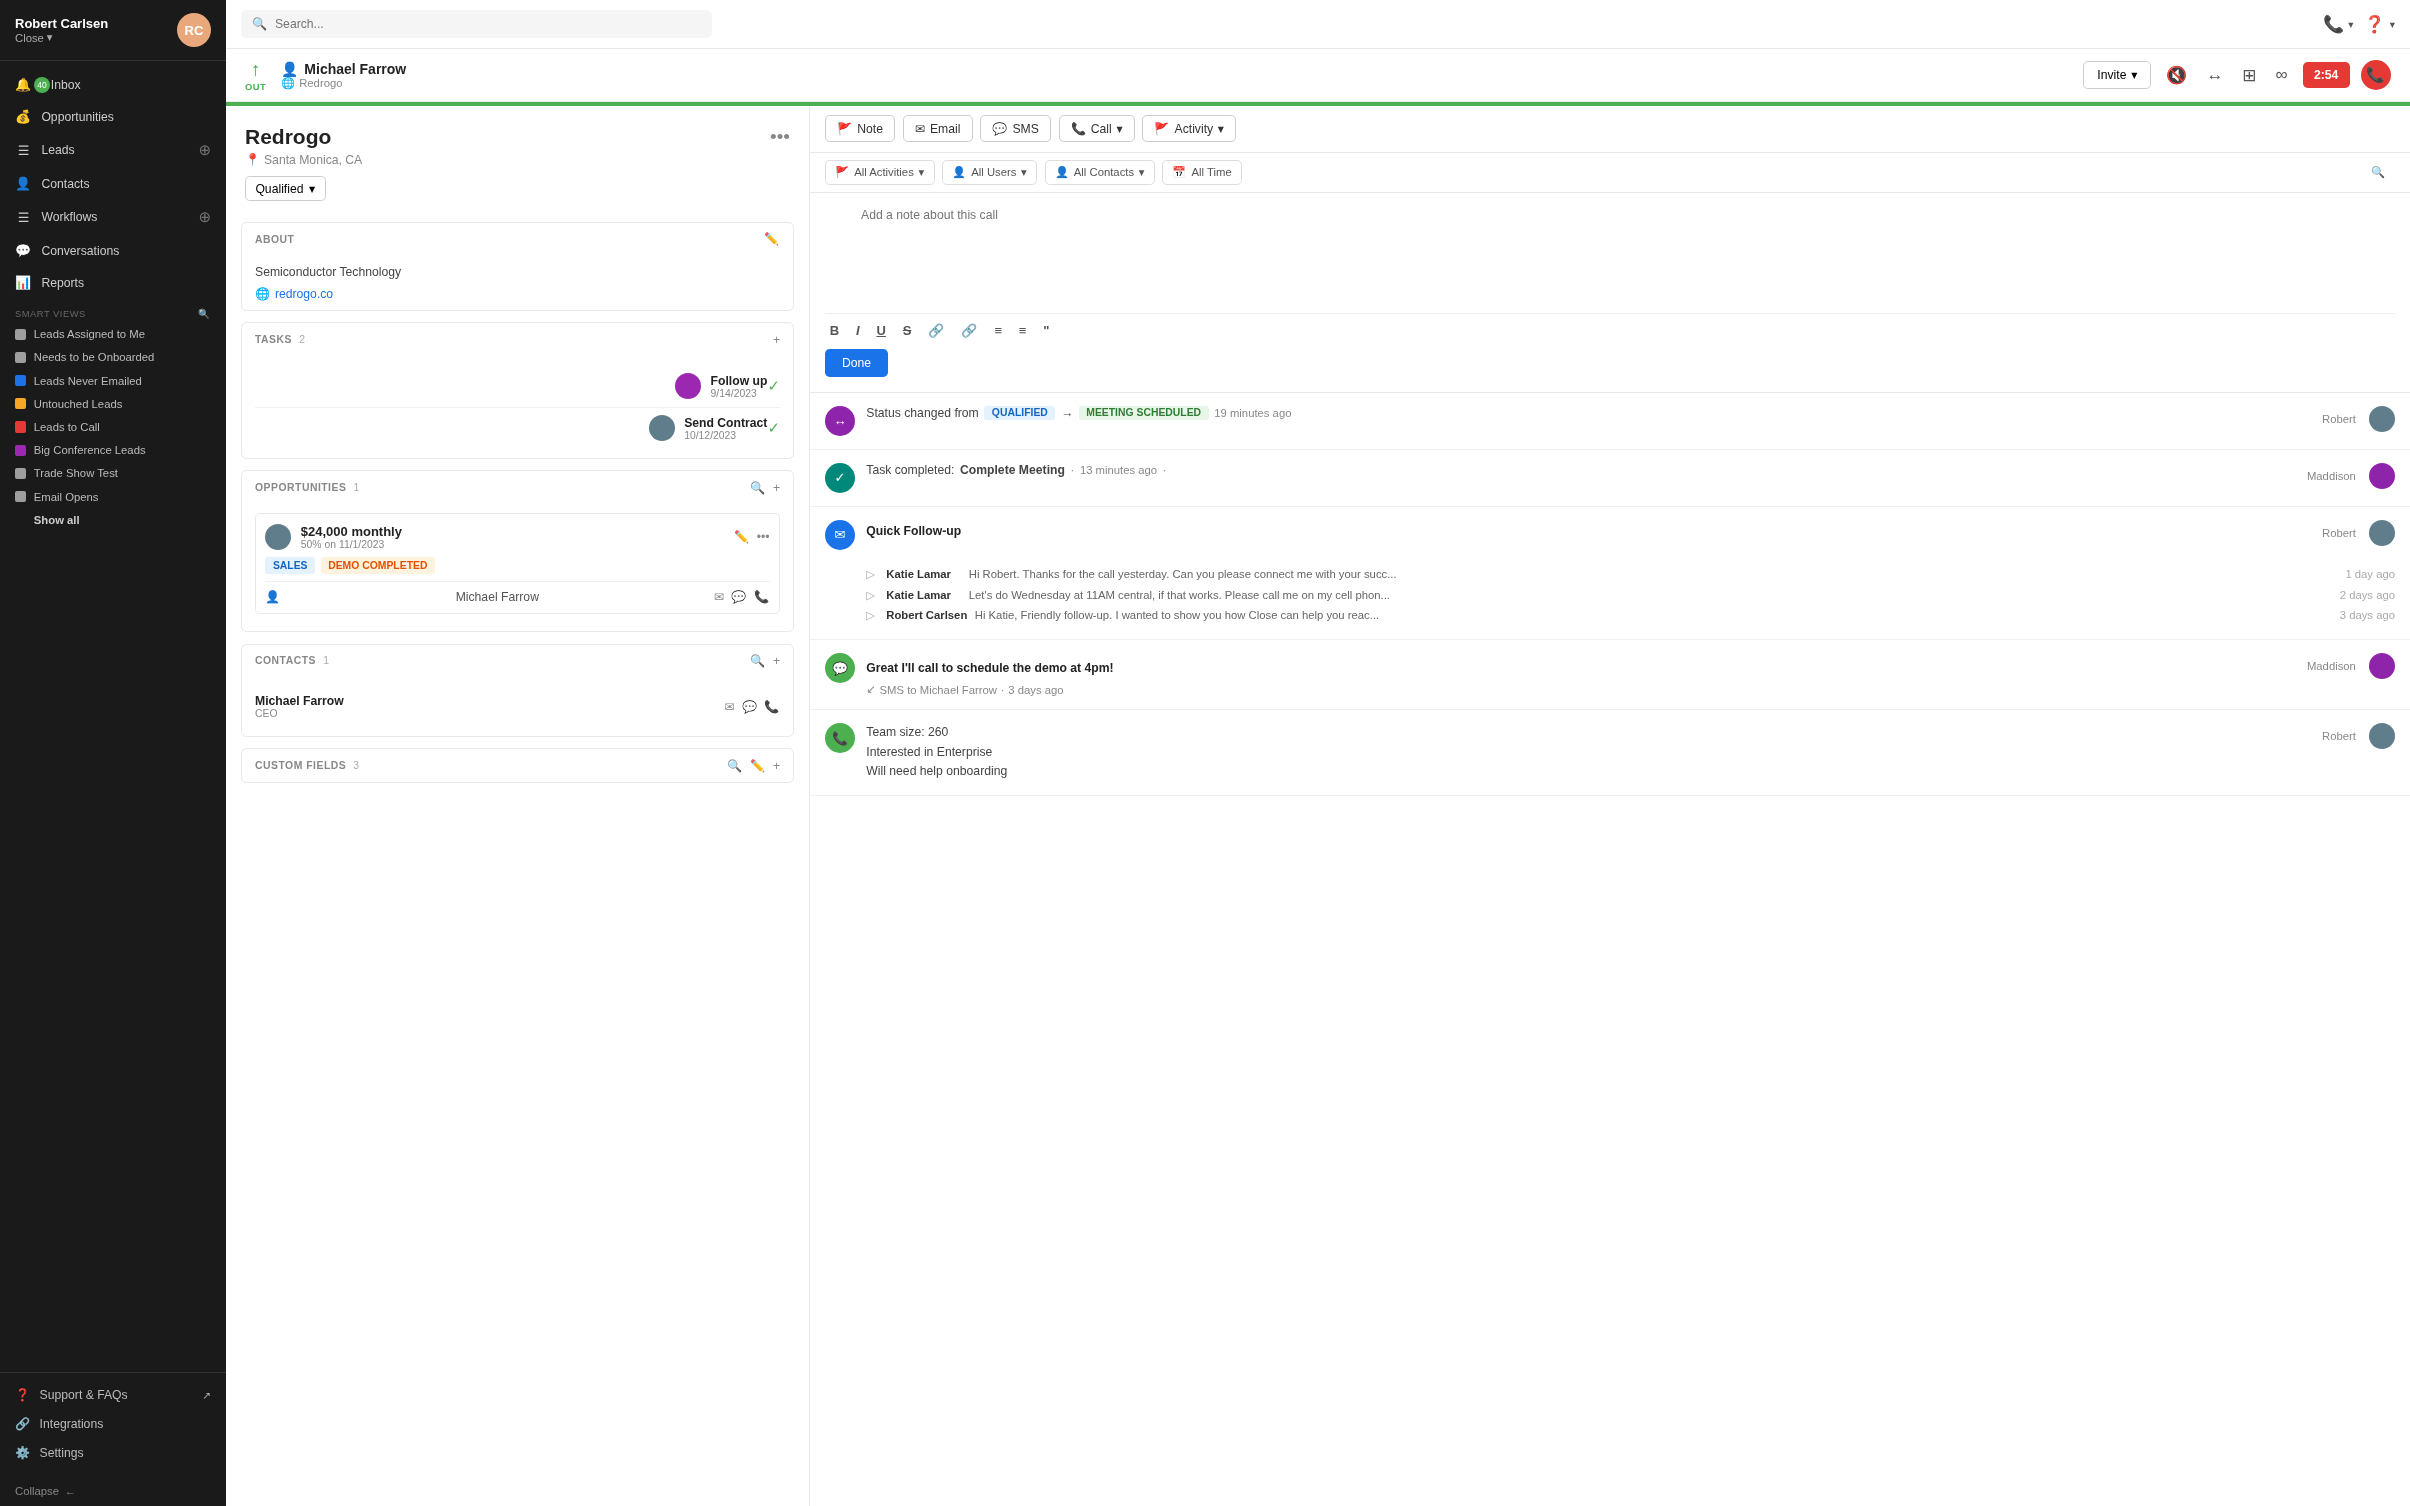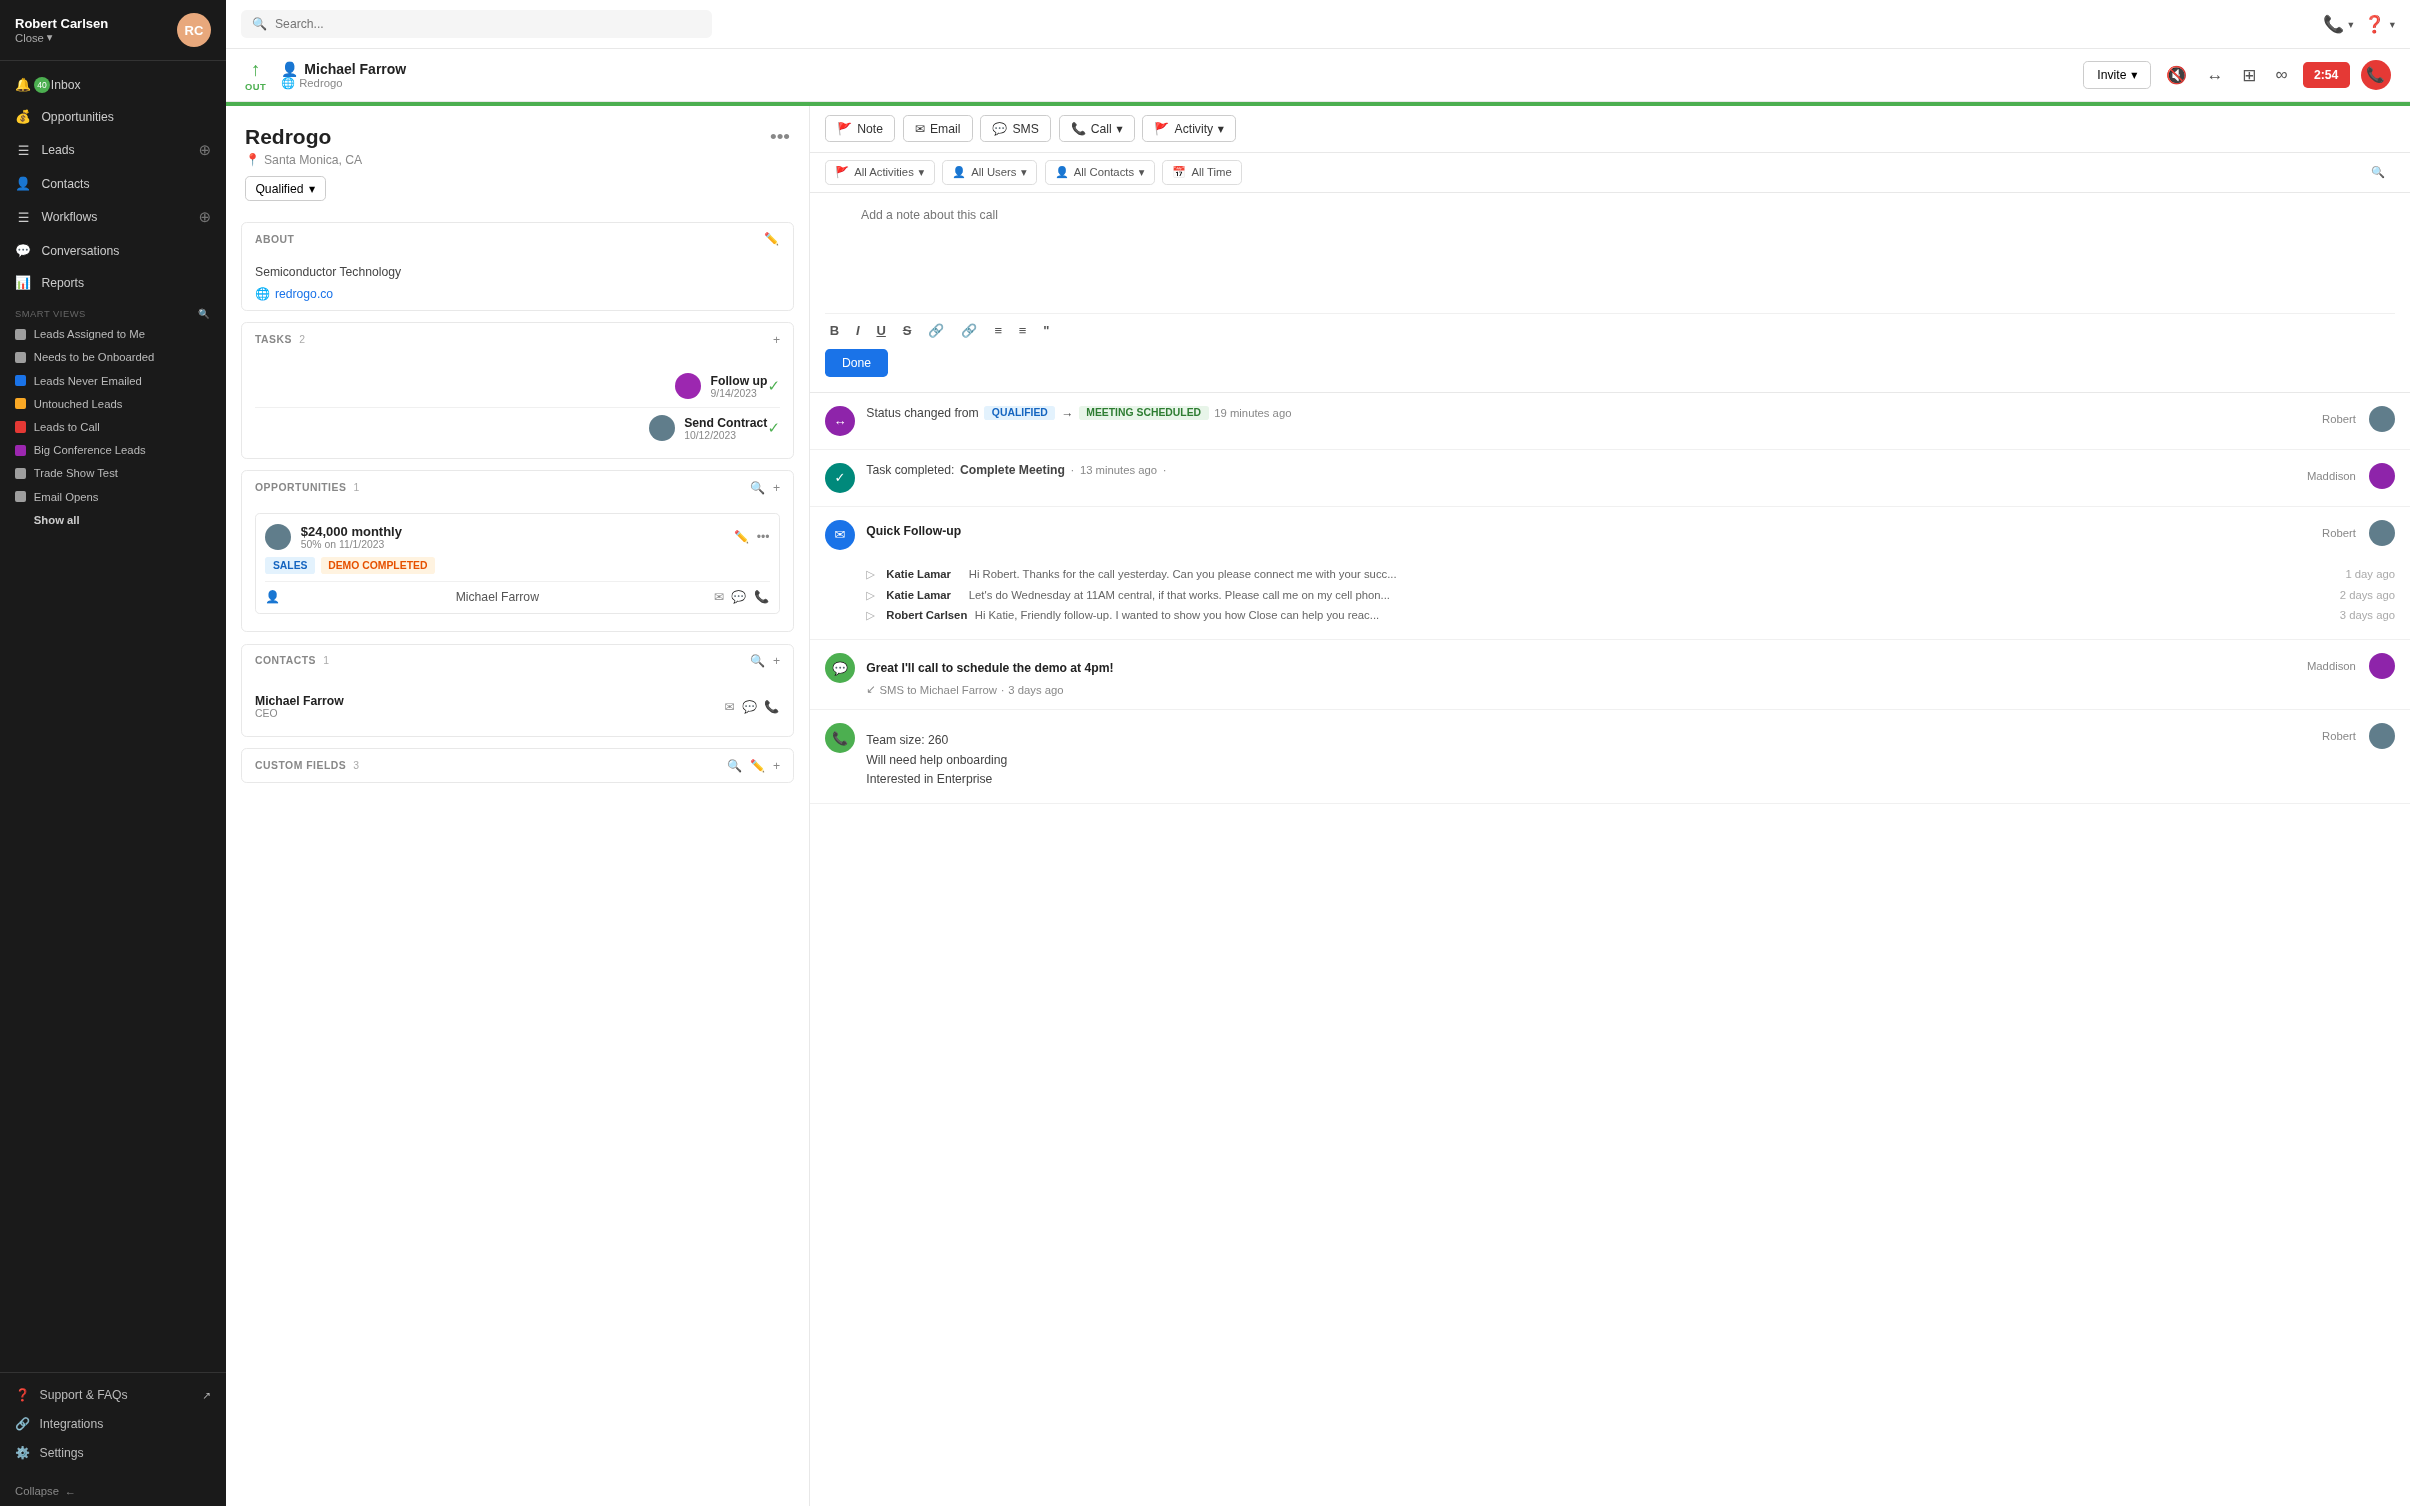--- a/index.html
+++ b/index.html
@@ -144,7 +144,7 @@
 
     .sms-meta { font-size: 11.3px; color: #888; display: flex; align-items: center; gap: 3.8px; }
 
-    .call-note-text { font-size: 12.2px; color: #444; line-height: 1.6; margin-top: 8px; }
+    .call-note-text { font-size: 12.2px; color: #444; line-height: 1.6; }
 
     .icon-btn-small { background: none; border: none; cursor: pointer; color: #888; font-size: 12.2px; }
 

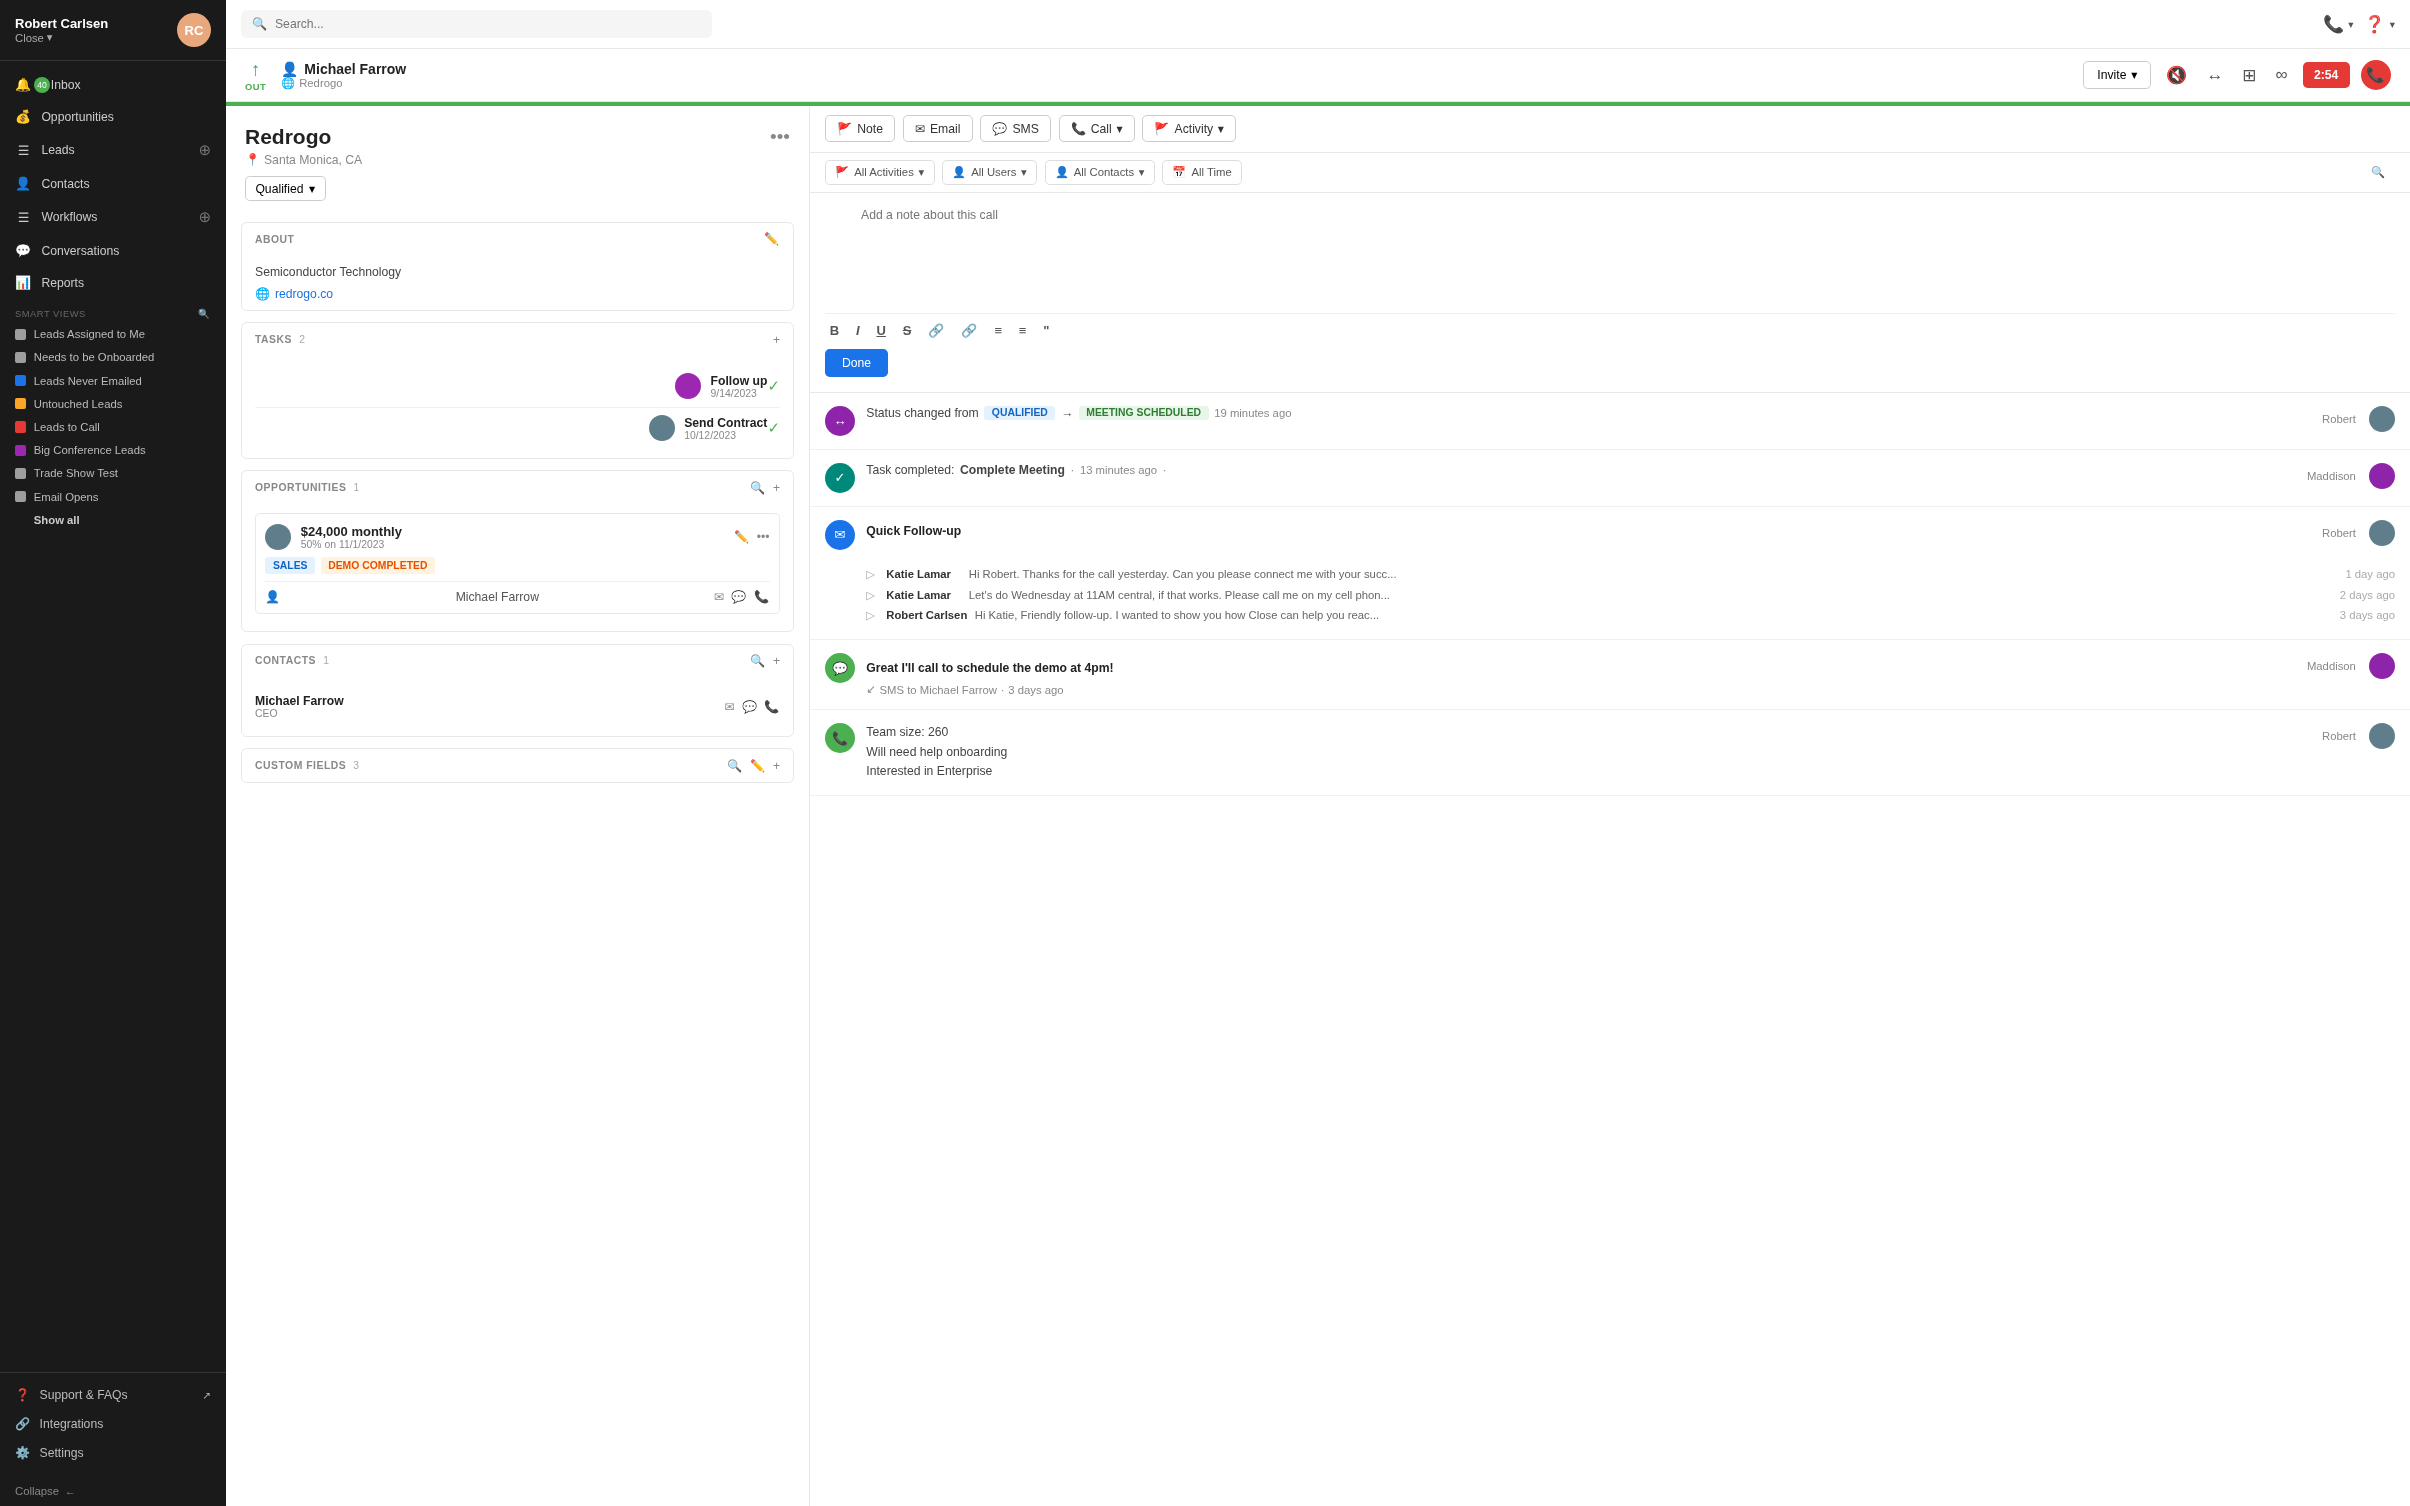--- a/index.html
+++ b/index.html
@@ -619,8 +619,8 @@
           <div class="activity-content">
             <div class="call-note-text">
               <div>Team size: 260</div>
+              <div>Interested in Enterprise</div>
               <div>Will need help onboarding</div>
-              <div>Interested in Enterprise</div>
             </div>
           </div>
           <div class="activity-right">

